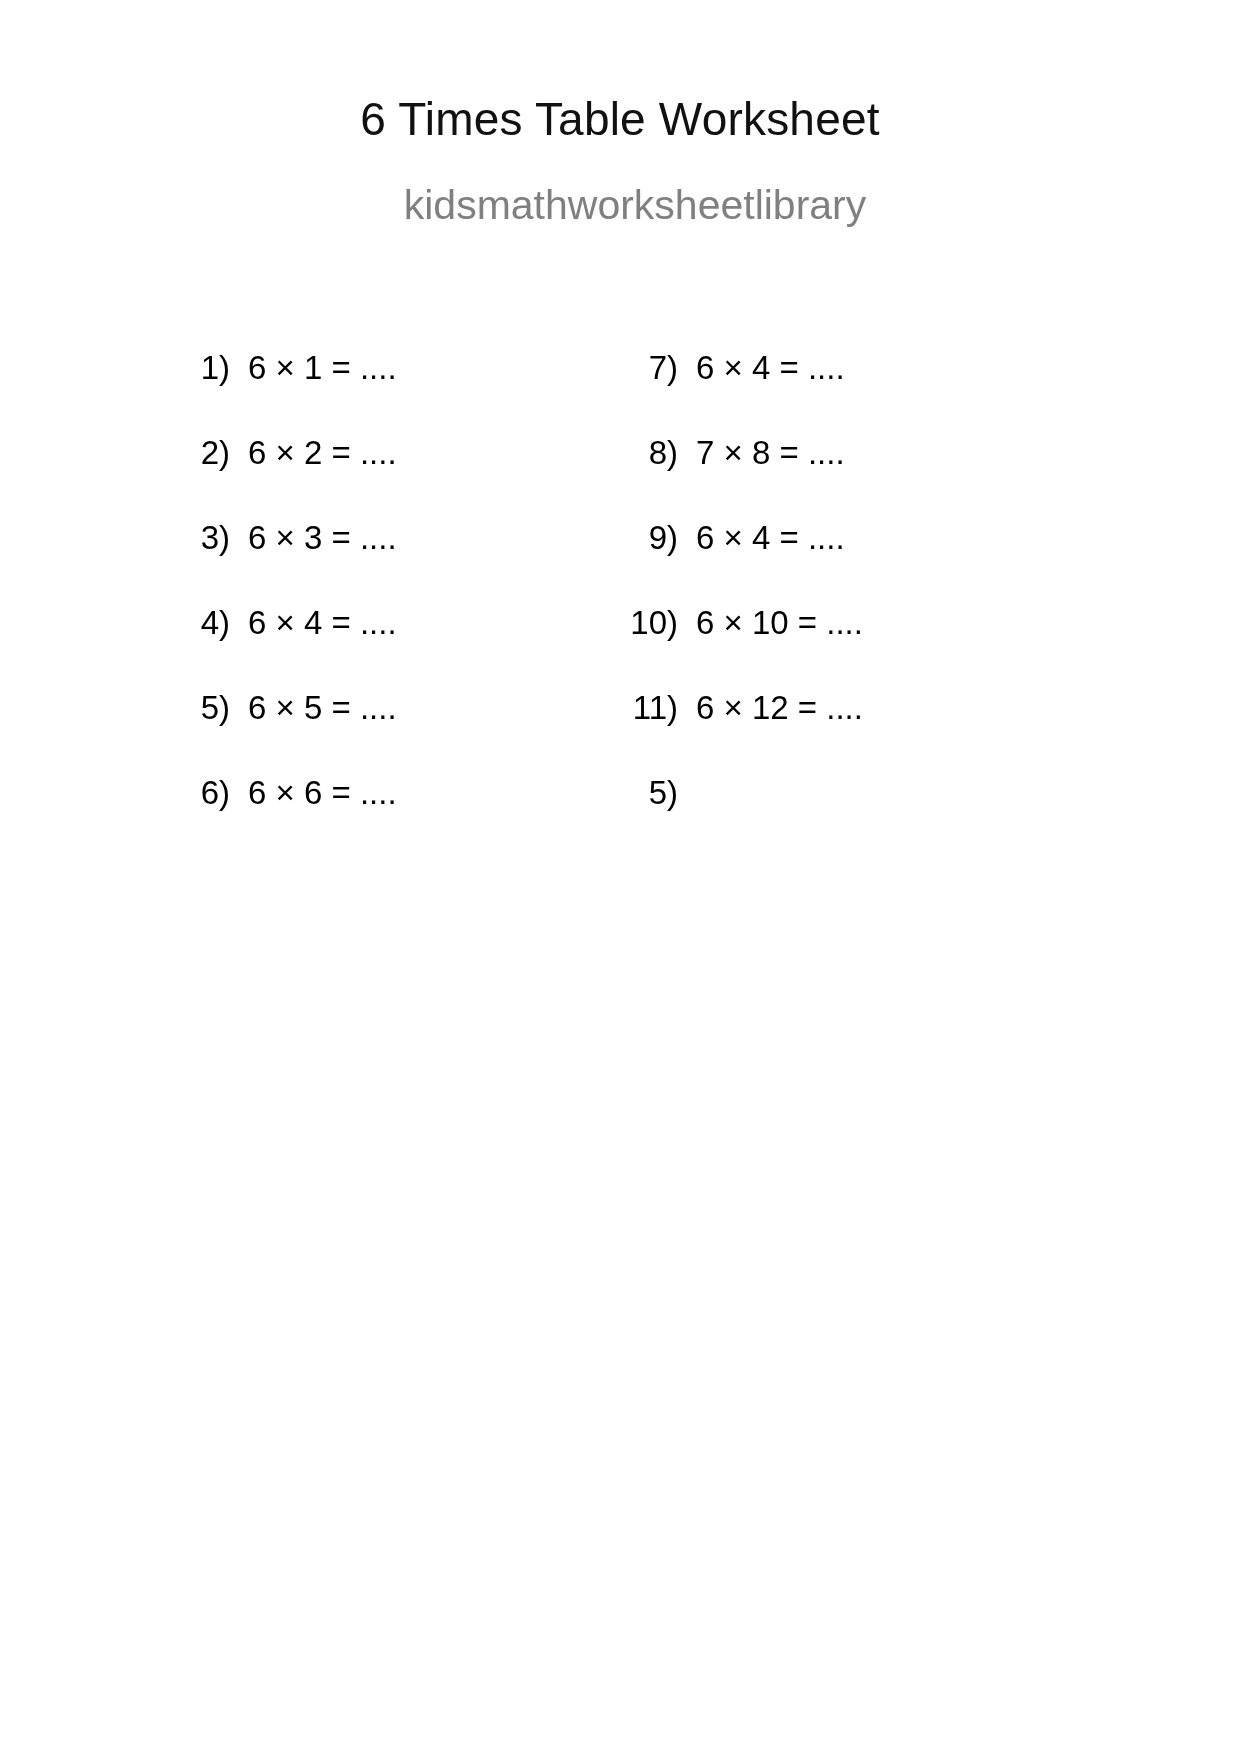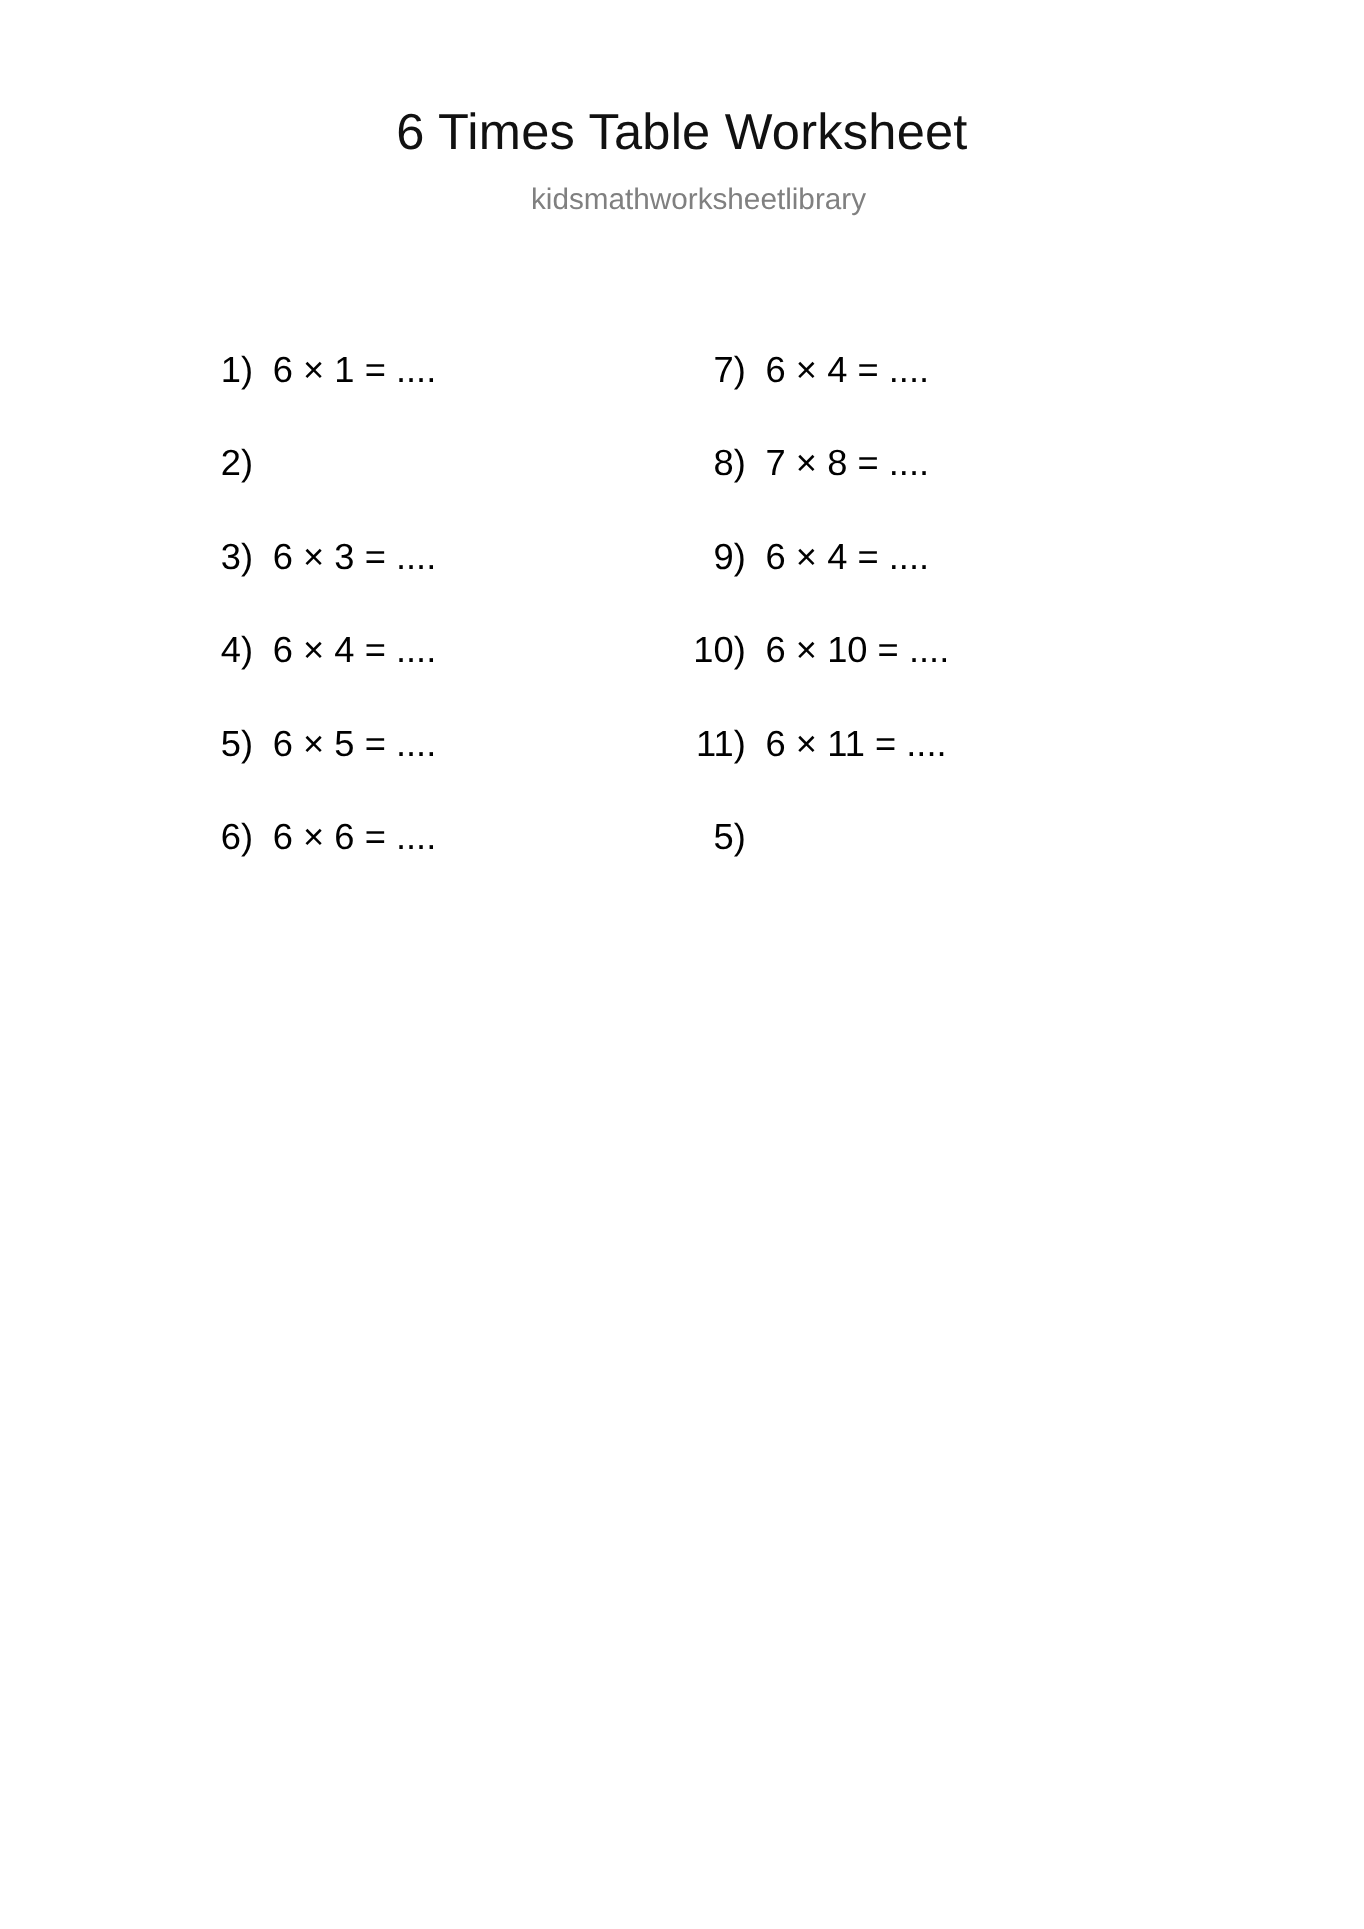--- a/index.html
+++ b/index.html
@@ -32,9 +32,9 @@
   }
   .subtitle {
     text-align: center;
-    font-size: 27px;
+    font-size: 41px;
     color: #808080;
-    margin: 0;
+    margin: 16px;
     padding-top: 20px;
     padding-left: 30px;
   }

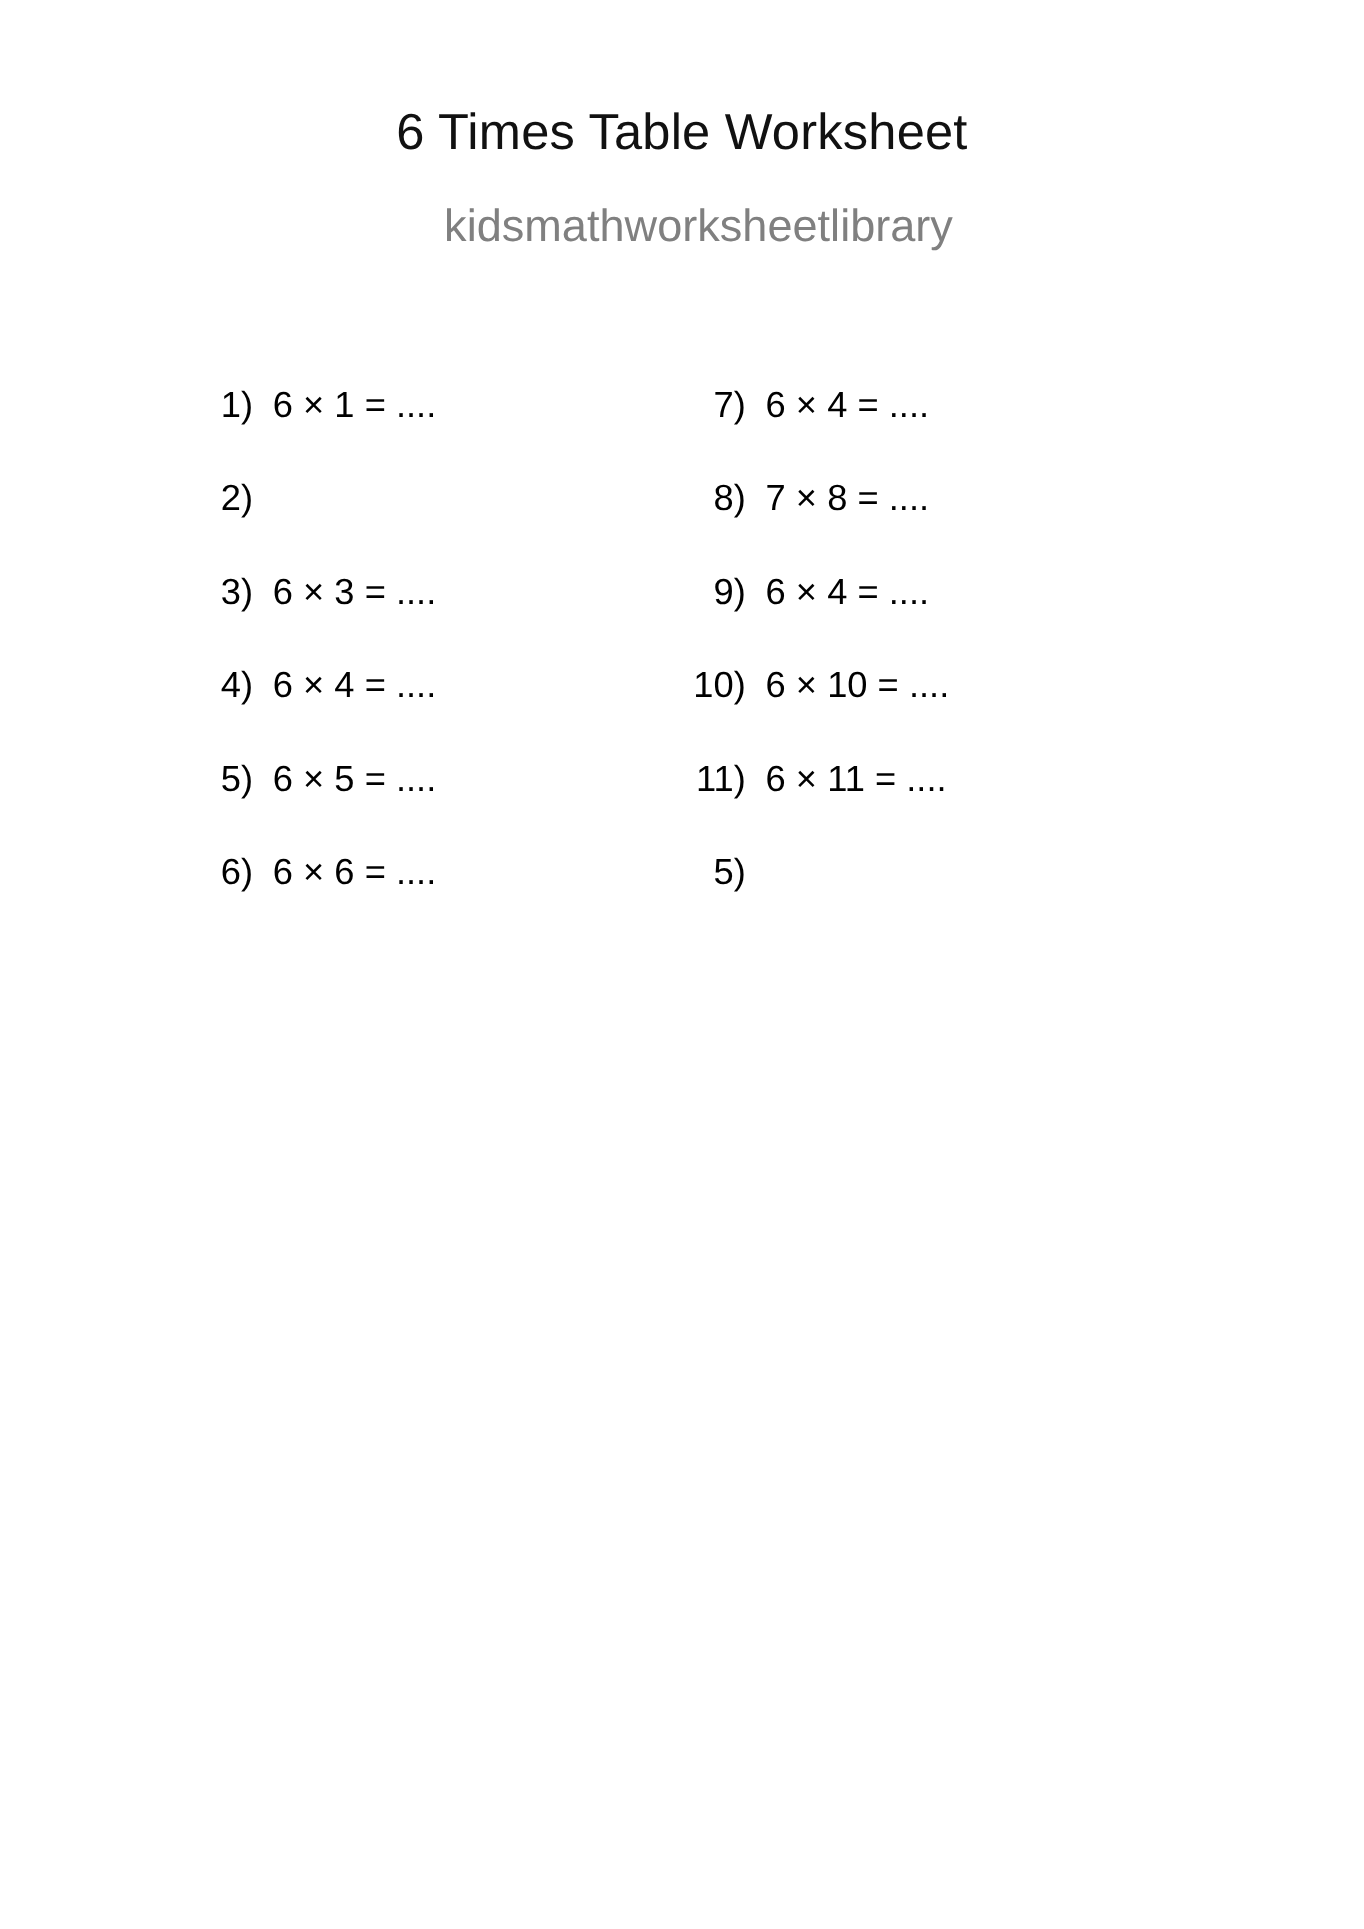--- a/index.html
+++ b/index.html
@@ -91,6 +91,7 @@
       </div>
       <div class="problem">
         <span class="num">2)</span>
+        <span class="expr">6 × 2 = ....</span>
       </div>
       <div class="problem">
         <span class="num">3)</span>

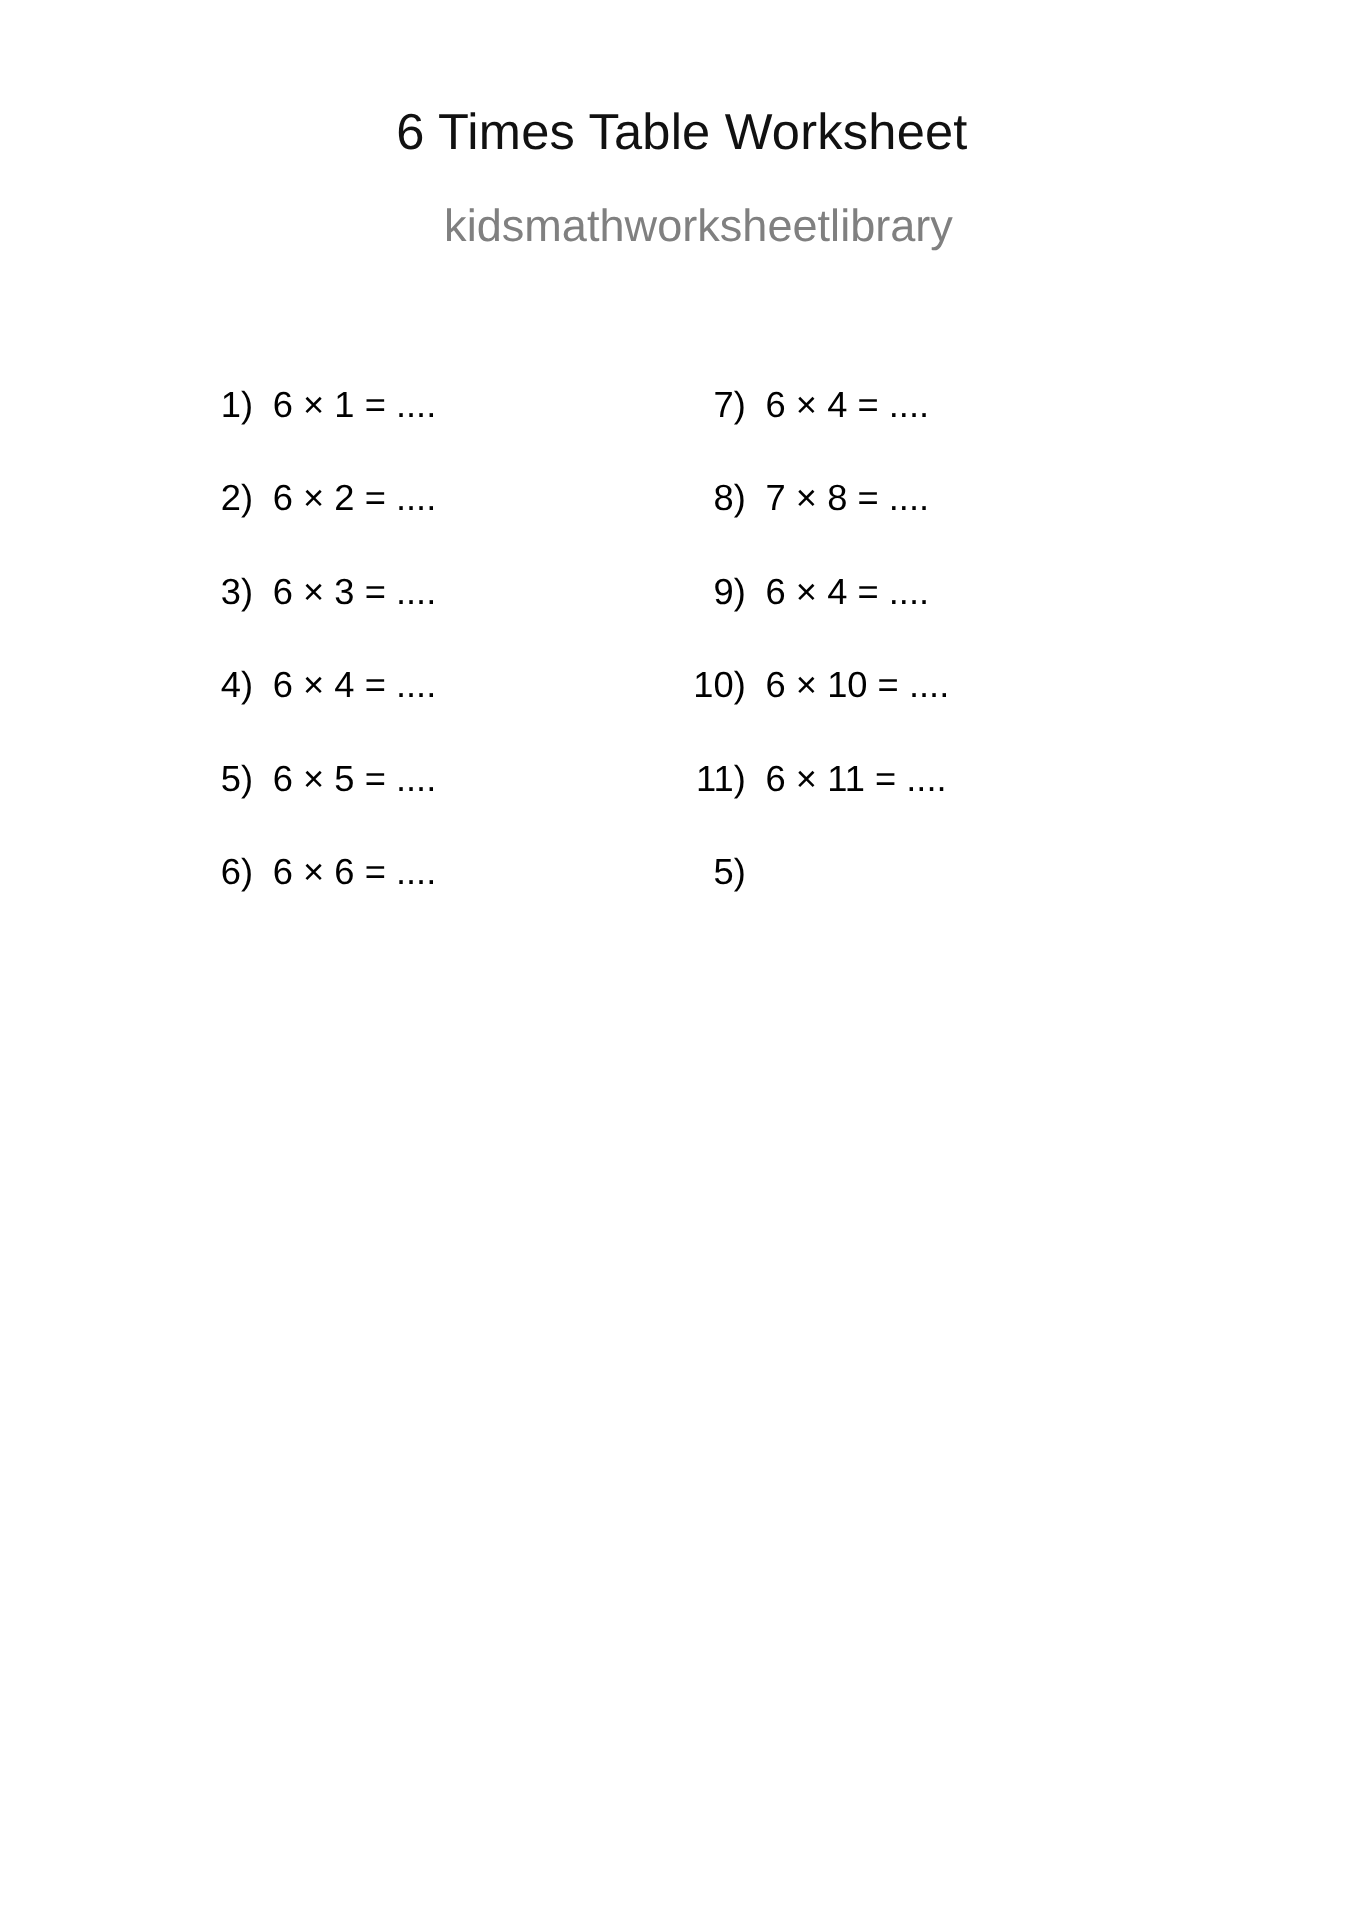--- a/index.html
+++ b/index.html
@@ -130,7 +130,7 @@
       </div>
       <div class="problem">
         <span class="num">11)</span>
-        <span class="expr">6 × 11 = ....</span>
+        <span class="expr">6 × 12 = ....</span>
       </div>
       <div class="problem">
         <span class="num">5)</span>

